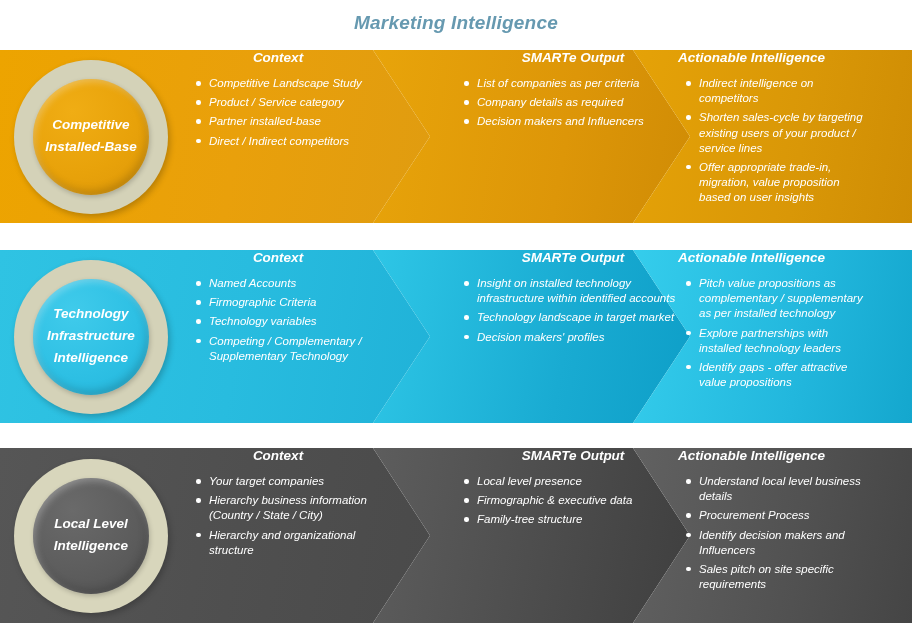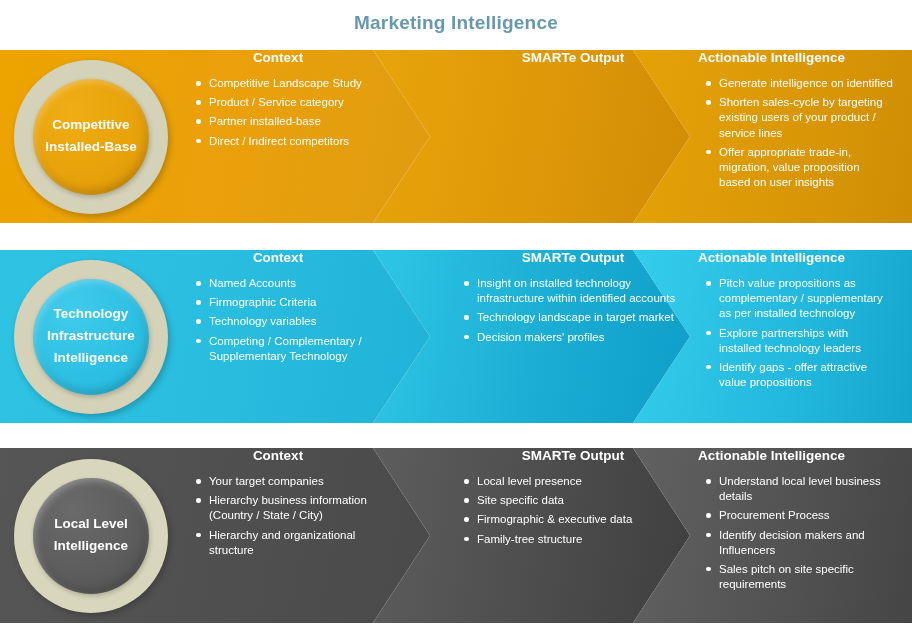--- a/index.html
+++ b/index.html
@@ -18,6 +18,7 @@
     position: relative;
     width: 912px;
     height: 620px;
+    font-style: italic;
   }
 
   

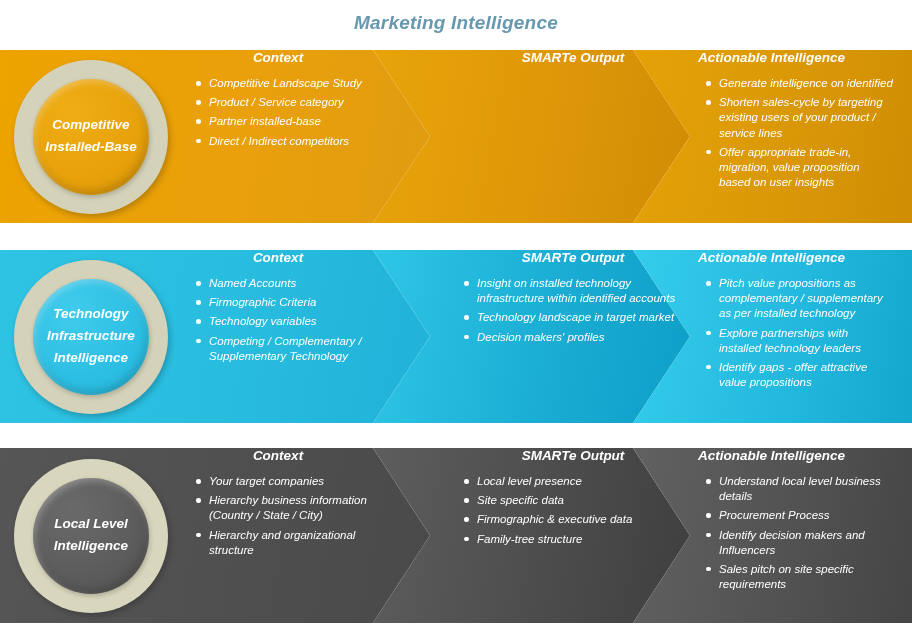--- a/index.html
+++ b/index.html
@@ -136,7 +136,7 @@
   }
   .col-0 { left: 180px; width: 200px; }
   .col-1 { left: 448px; width: 250px; }
-  .col-2 { left: 690px; width: 214px; }
+  .col-2 { left: 670px; width: 214px; }
 
   .col-head {
     text-align: center;

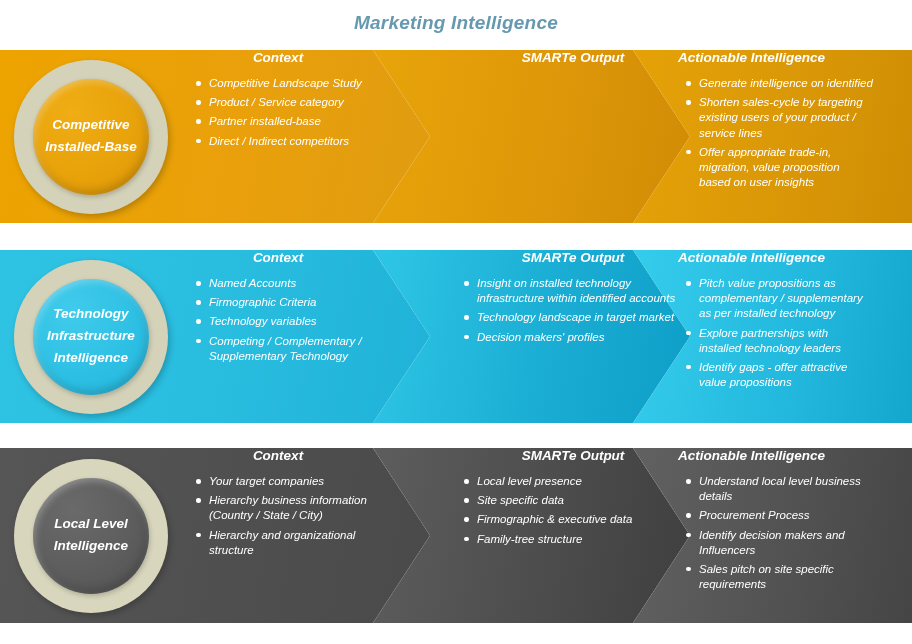--- a/index.html
+++ b/index.html
@@ -204,6 +204,11 @@
 
     <div class="col col-1">
       <div class="col-head">SMARTe Output</div>
+      <ul class="bullets">
+        <li>List of companies as per criteria</li>
+        <li>Company details as required</li>
+        <li>Decision makers and Influencers</li>
+      </ul>
     </div>
 
     <div class="col col-2">

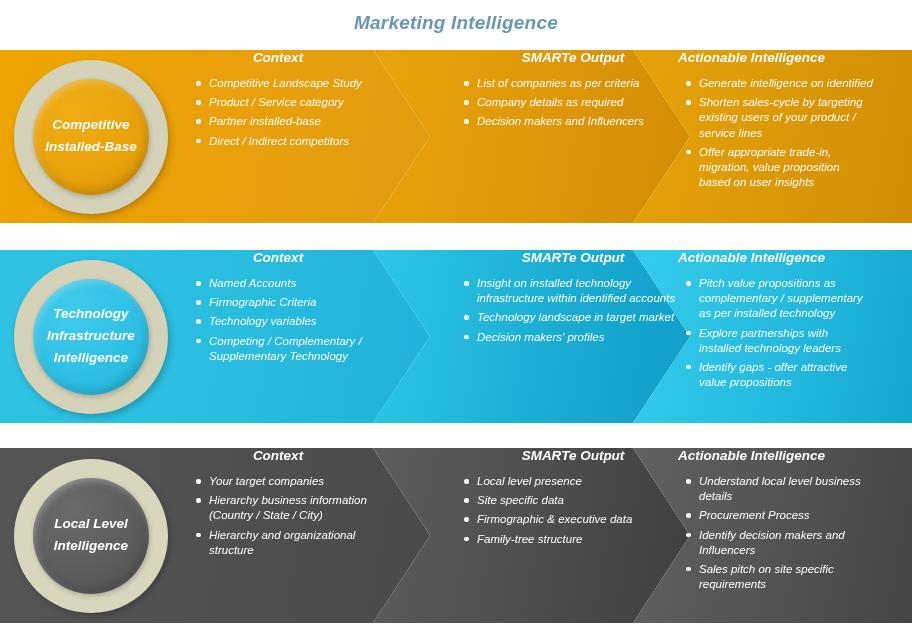--- a/index.html
+++ b/index.html
@@ -214,7 +214,7 @@
     <div class="col col-2">
       <div class="col-head">Actionable Intelligence</div>
       <ul class="bullets">
-        <li>Generate intelligence on identified</li>
+        <li>Indirect intelligence on competitors</li>
         <li>Shorten sales-cycle by targeting existing users of your product / service lines</li>
         <li>Offer appropriate trade-in, migration, value proposition based on user insights</li>
       </ul>

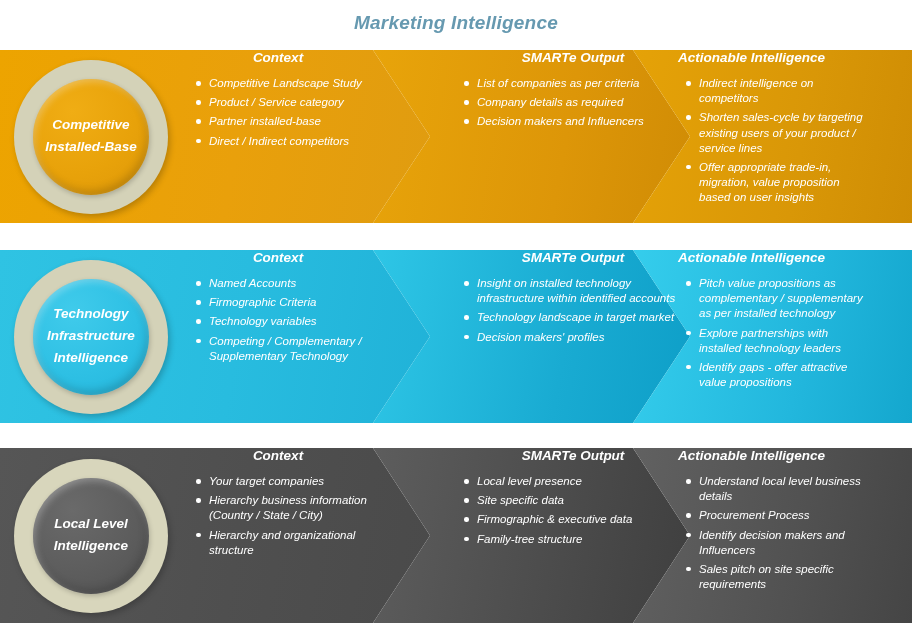--- a/index.html
+++ b/index.html
@@ -290,7 +290,6 @@
       <div class="col-head">SMARTe Output</div>
       <ul class="bullets">
         <li>Local level presence</li>
-        <li>Site specific data</li>
         <li>Firmographic &amp; executive data</li>
         <li>Family-tree structure</li>
       </ul>

